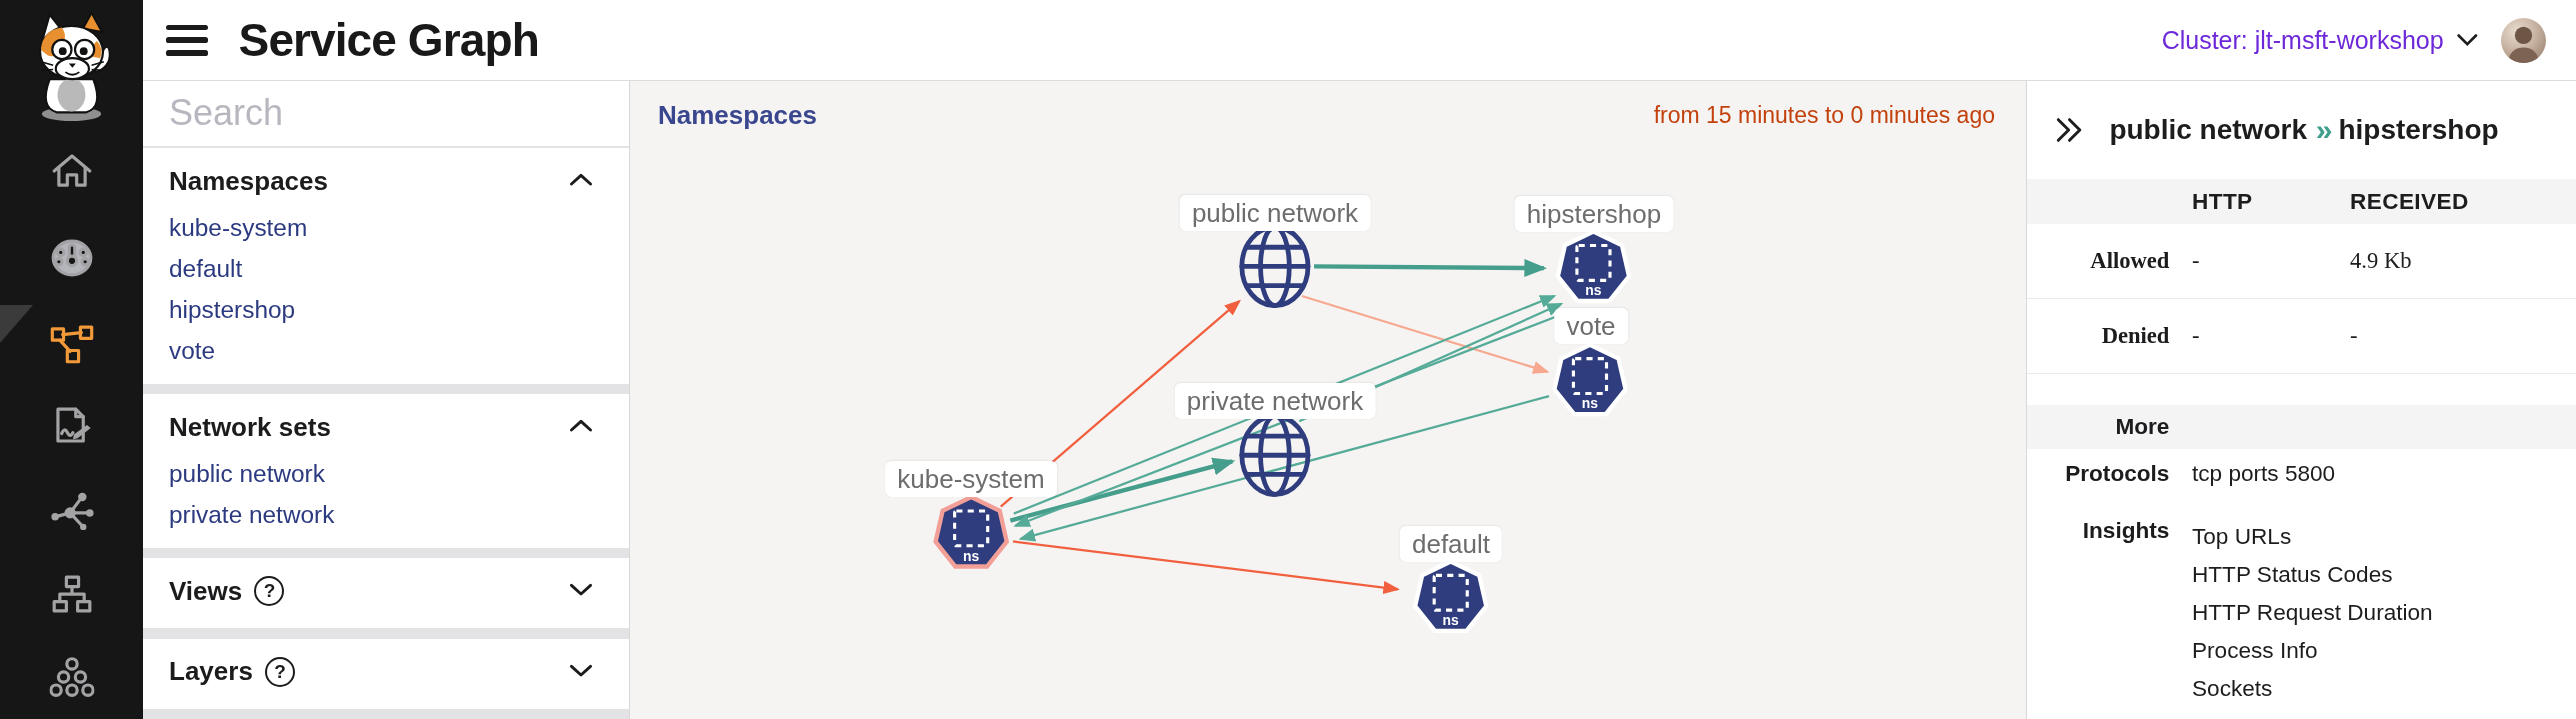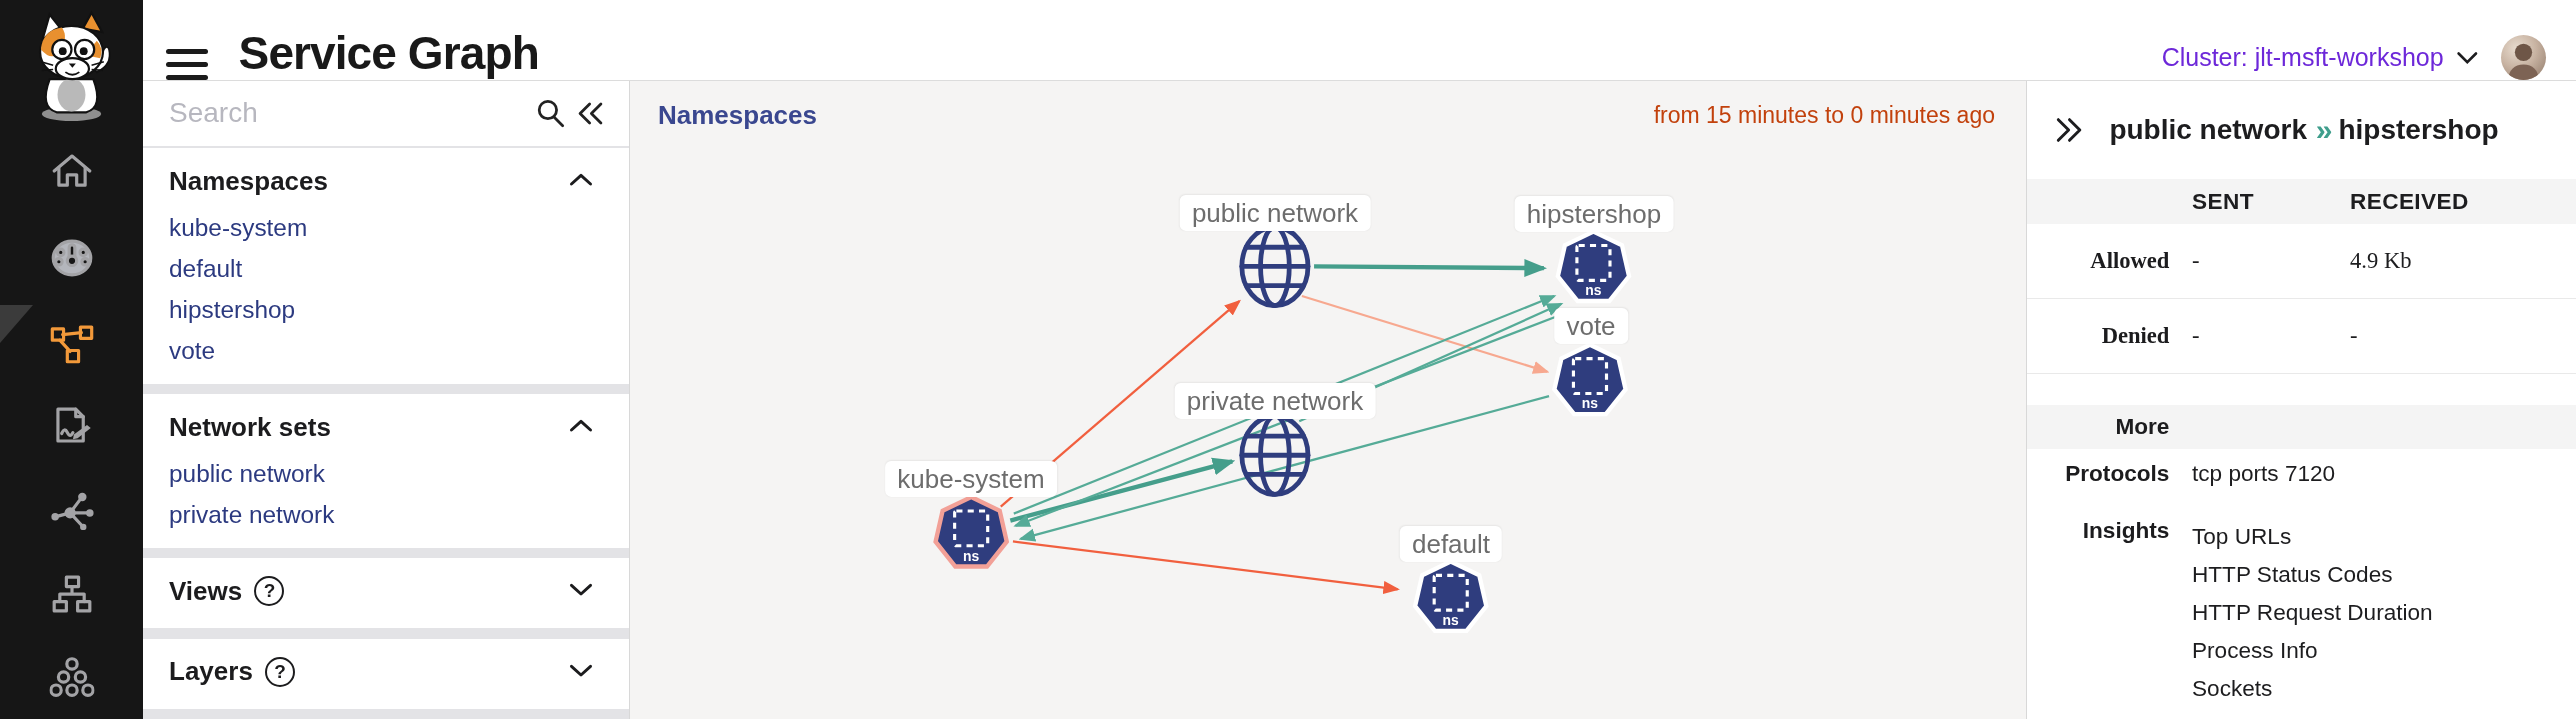--- a/index.html
+++ b/index.html
@@ -18,7 +18,7 @@
 
   
   .topbar { position:absolute; left:143px; top:0; width:2433px; height:81px; background:#fff;
-            border-bottom:1.7px solid #dcdcdc; display:flex; align-items:flex-end; padding:0 30px 0 22.6px; }
+            border-bottom:1.7px solid #dcdcdc; display:flex; align-items:center; padding:0 30px 0 22.6px; }
   .hamburger { width:42px; height:31px; display:flex; flex-direction:column; justify-content:space-between; cursor:pointer; margin-right:31px; }
   .hamburger span { display:block; width:42px; height:5.2px; border-radius:2.6px; background:#1b1b1b; }
   .app-title { font-size:46px; font-weight:800; color:#191919; letter-spacing:-0.9px; }

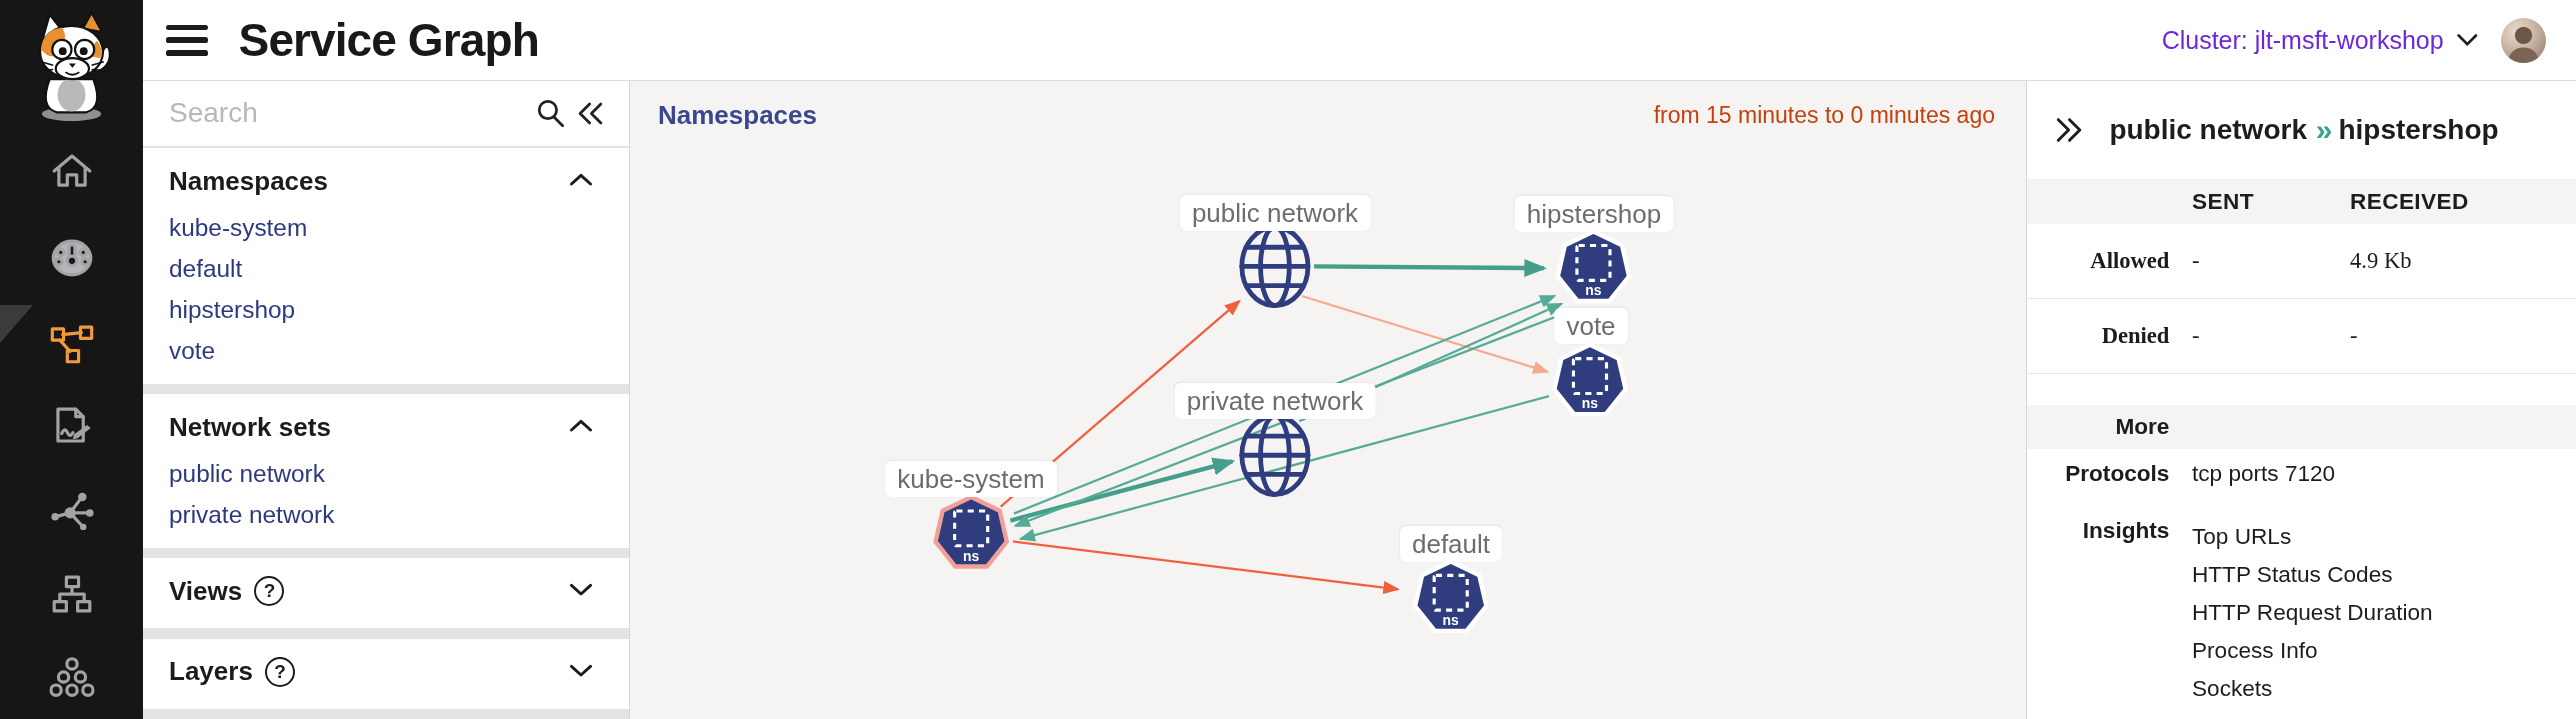--- a/index.html
+++ b/index.html
@@ -34,7 +34,7 @@
                 display:flex; flex-direction:column; }
   .panel-card { background:#fff; }
   .search-card { height:73px; margin-bottom:2.6px; display:flex; align-items:center; padding:0 21px 0 26px; position:relative; }
-  .search-field { flex:1; height:100%; border:none; outline:none; font-size:28px; color:#701a75;
+  .search-field { flex:1; height:100%; border:none; outline:none; font-size:36px; color:#701a75;
                   font-family:"Liberation Sans","DejaVu Sans",sans-serif; background:transparent; }
   .search-field::placeholder { color:#b7b7bf; }
   .icon-btn { width:40px; height:40px; display:flex; align-items:center; justify-content:center; cursor:pointer; flex:none; }

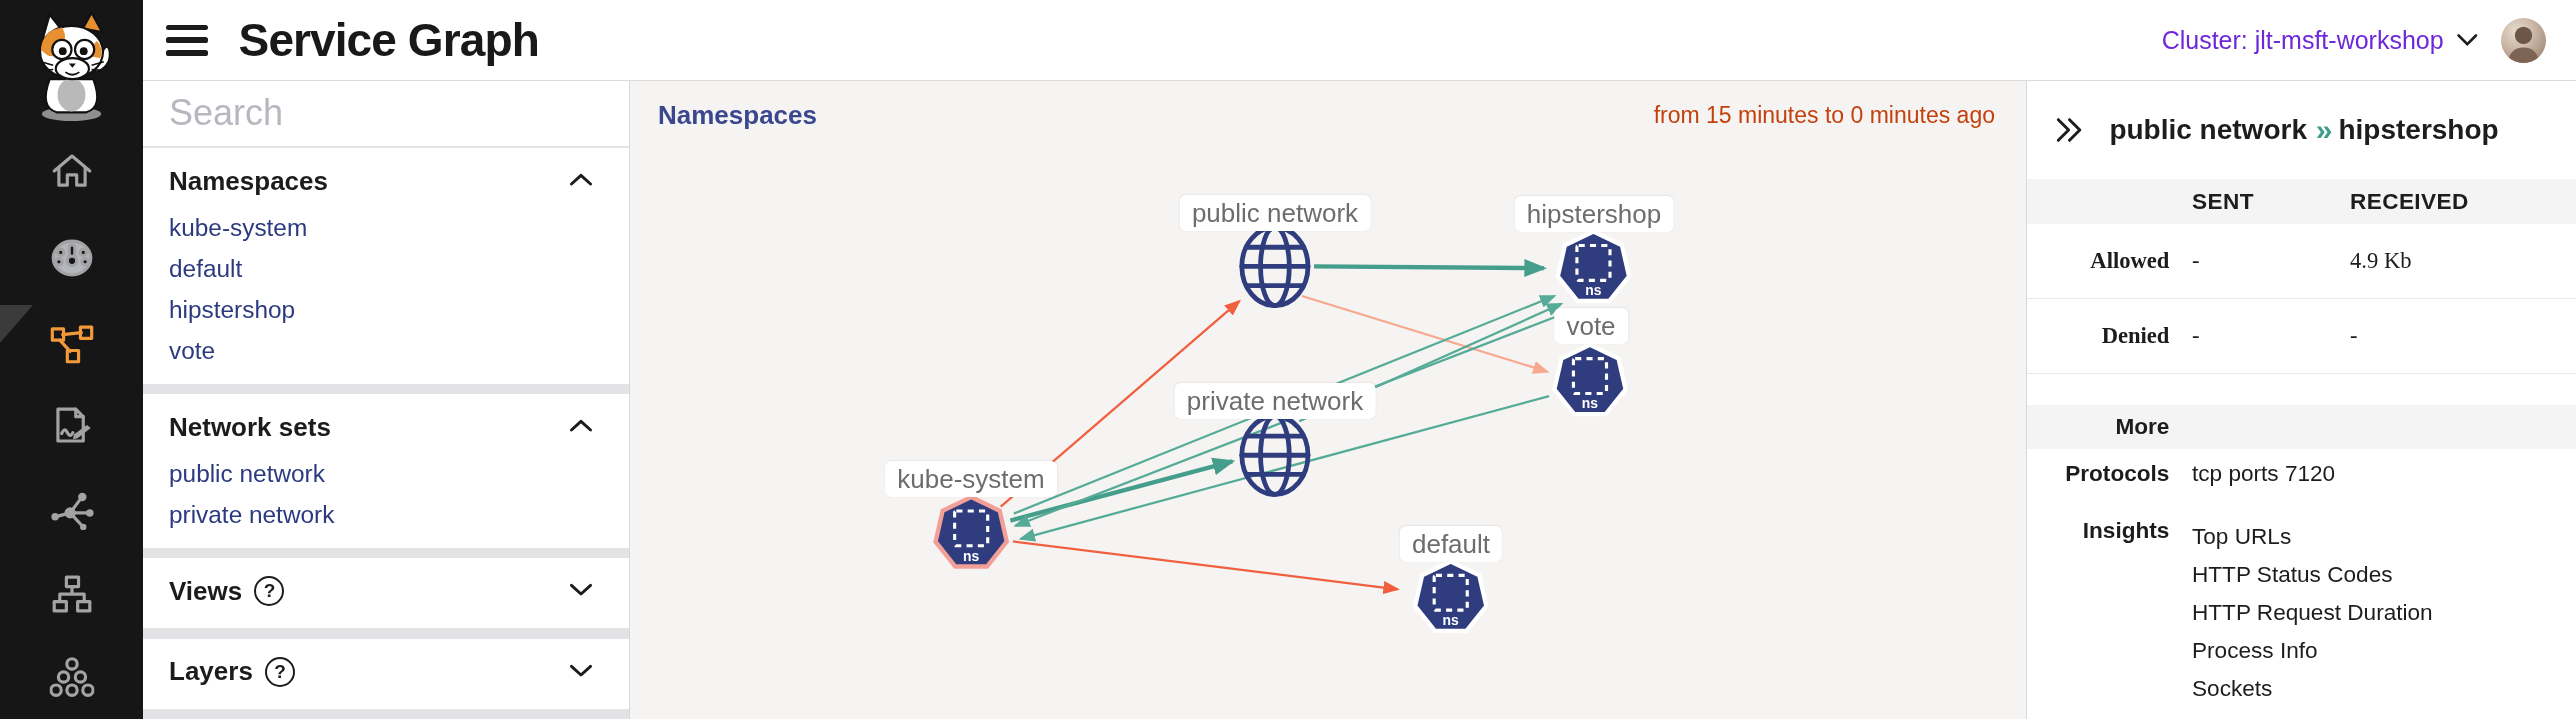--- a/index.html
+++ b/index.html
@@ -365,7 +365,7 @@
 
     <div class="dgrid band">
       <div></div>
-      <div class="cell" style="font-weight:700">SENT</div>
+      <div class="cell" style="font-weight:700">HTTP</div>
       <div class="cell" style="font-weight:700">RECEIVED</div>
     </div>
 

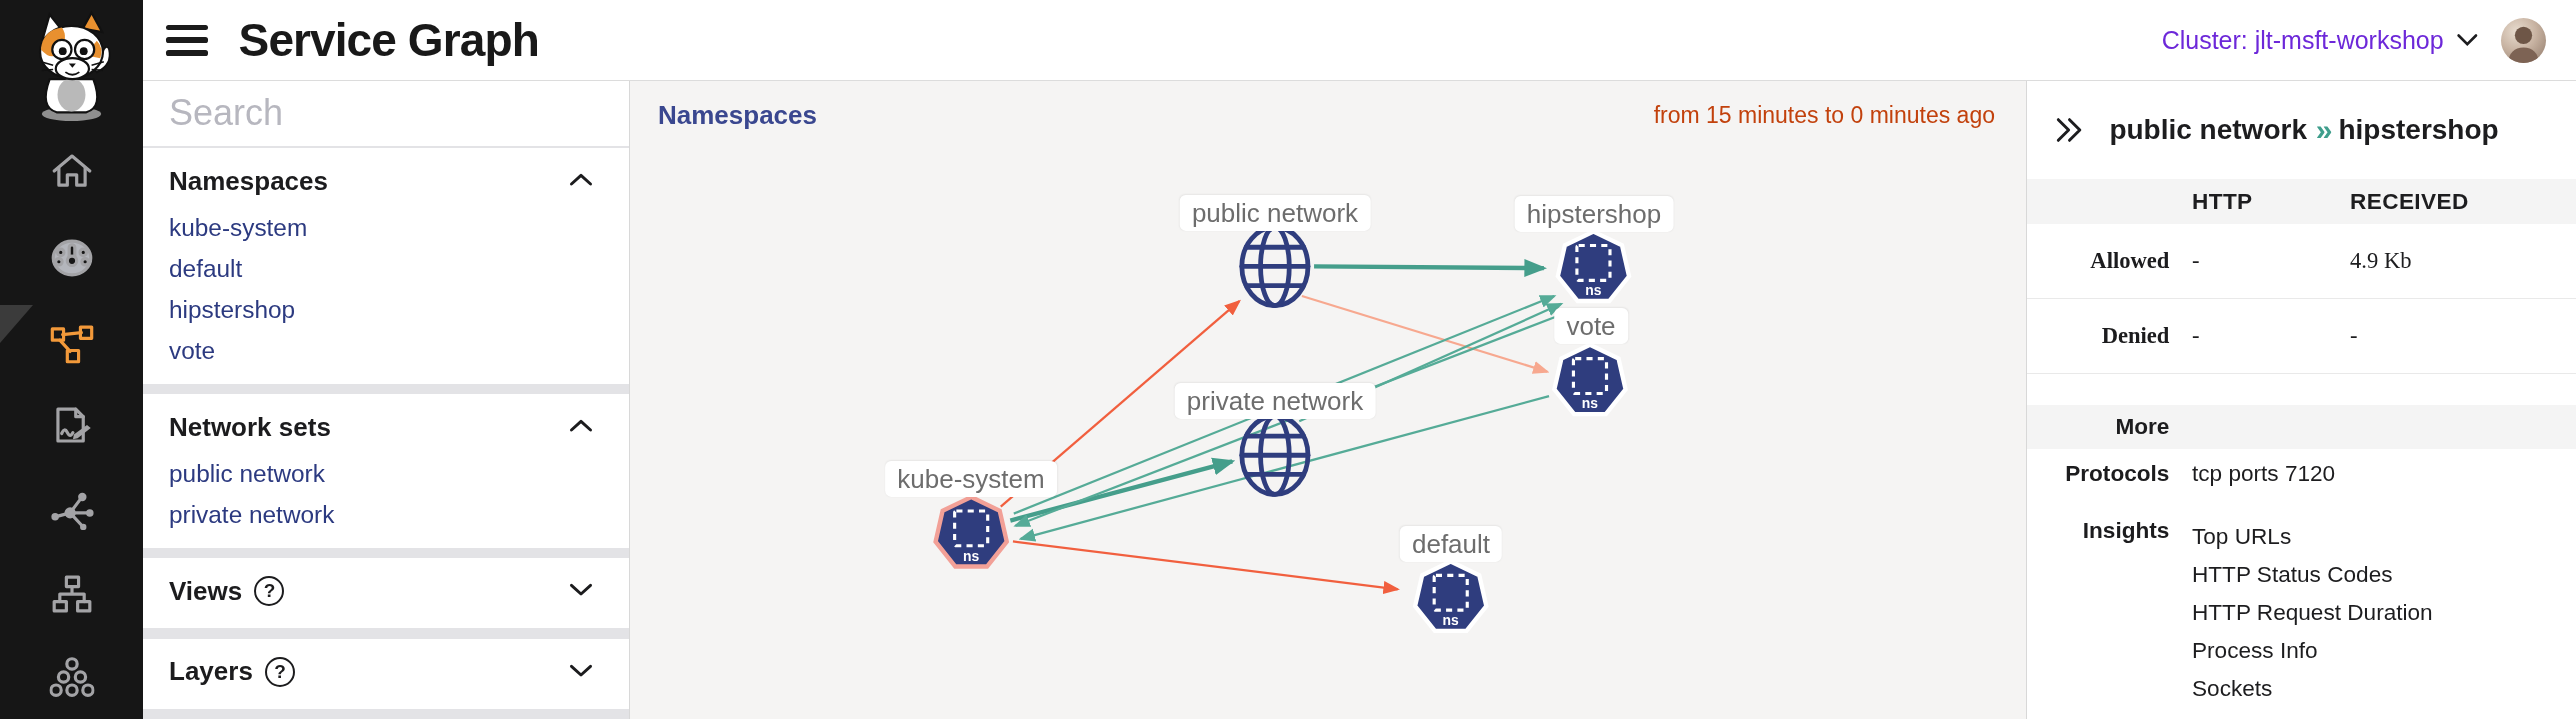--- a/index.html
+++ b/index.html
@@ -390,7 +390,7 @@
 
     <div class="kv proto-row">
       <div class="row-label">Protocols</div>
-      <div class="val">tcp ports 7120</div>
+      <div class="val">tcp ports 5800</div>
     </div>
 
     <div class="kv insights-row">

